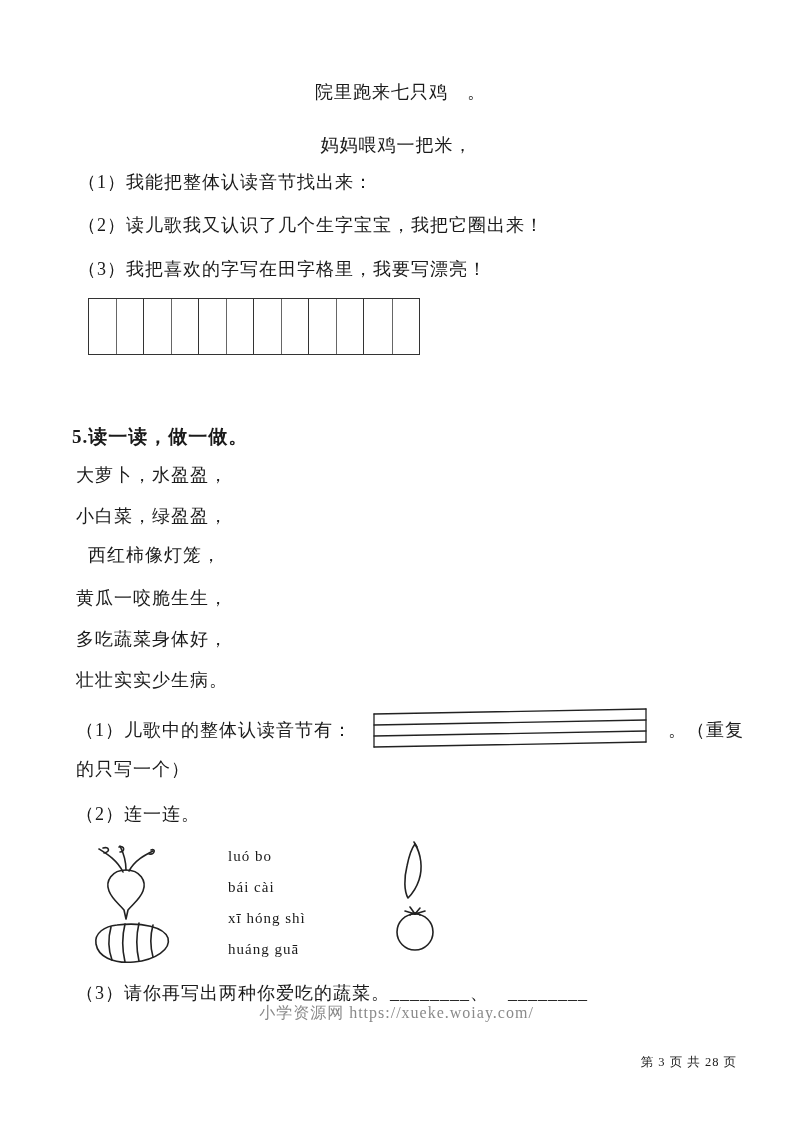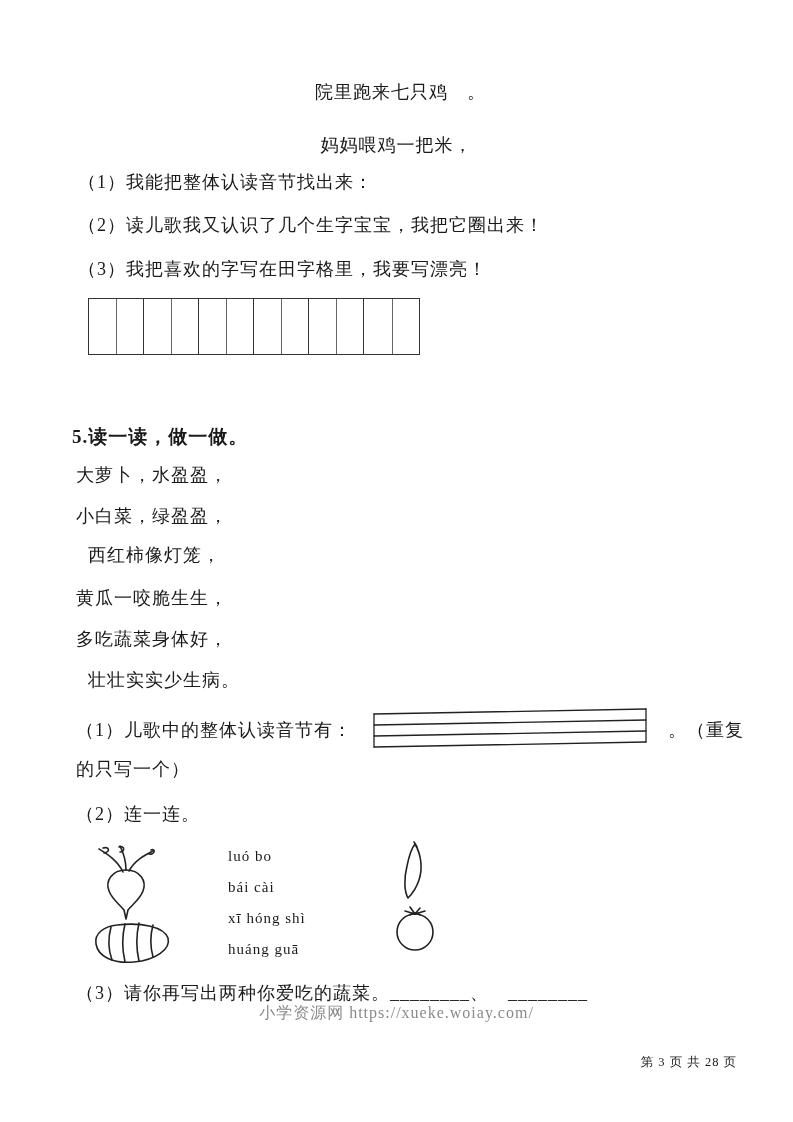--- a/index.html
+++ b/index.html
@@ -111,7 +111,7 @@
   <div class="abs line" style="top:543px; left:76px;margin-left:12px;">西红柿像灯笼，</div>
   <div class="abs line" style="top:586px; left:76px;">黄瓜一咬脆生生，</div>
   <div class="abs line" style="top:627px; left:76px;">多吃蔬菜身体好，</div>
-  <div class="abs line" style="top:668px; left:76px;margin-left:12px;">壮壮实实少生病。</div>
+  <div class="abs line" style="top:668px; left:76px;">壮壮实实少生病。</div>
 
   <div class="abs q1-row" style="top:706px; left:76px;">
     <span class="line">（1）儿歌中的整体认读音节有：</span>

